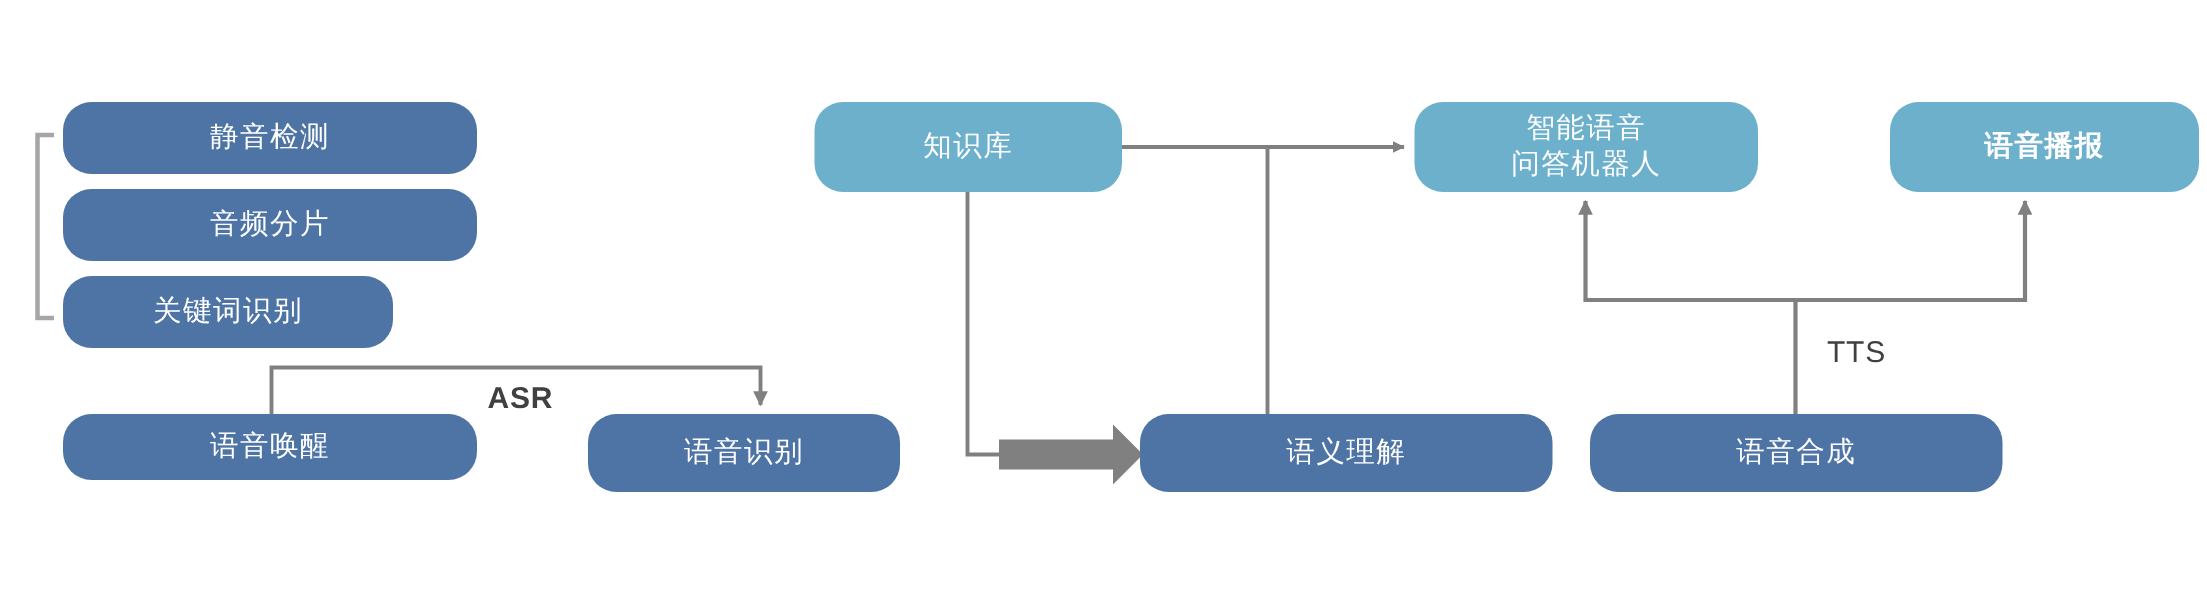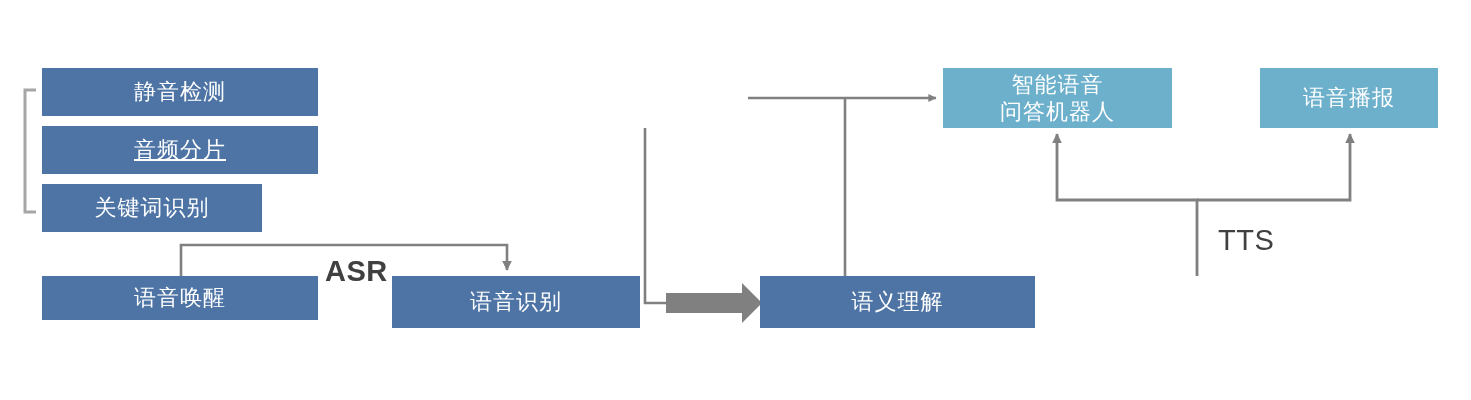--- a/index.html
+++ b/index.html
@@ -24,12 +24,13 @@
     justify-content: center;
     text-align: center;
     color: #ffffff;
-    font-size: 22px;
+    font-size: 19px;
     line-height: 1.25;
     letter-spacing: 1px;
     box-sizing: border-box;
     padding: 18px 6px;
     white-space: pre-line;
+    border-radius: 19px;
   }
   .node.dark  { background: #4d74a4; }
   .node.light { background: #6cb0cc; }

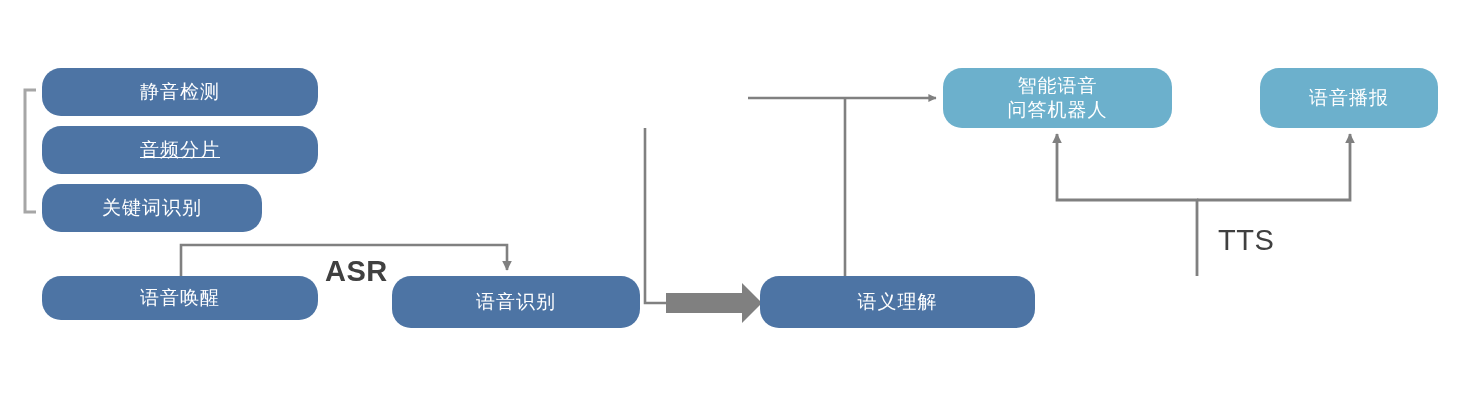--- a/index.html
+++ b/index.html
@@ -101,6 +101,7 @@
   <div class="node dark" style="left:42px;  top:184px; width:220px; height:48px;">关键词识别</div>
   <div class="node dark" style="left:42px;  top:276px; width:276px; height:44px;">语音唤醒</div>
   <div class="node dark" style="left:392px; top:276px; width:248px; height:52px;">语音识别</div>
+  <div class="node light" style="left:543px; top:68px;  width:205px; height:60px;">知识库</div>
   <div class="node light" style="left:943px; top:68px;  width:229px; height:60px;">智能语音
 问答机器人</div>
   <div class="node dark" style="left:760px; top:276px; width:275px; height:52px;">语义理解</div>

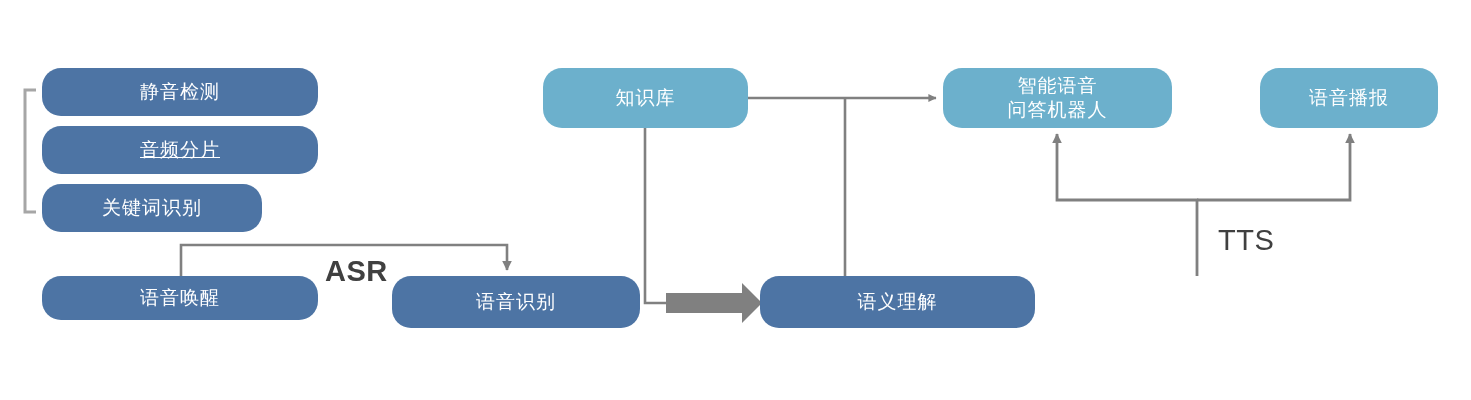--- a/index.html
+++ b/index.html
@@ -105,7 +105,7 @@
   <div class="node light" style="left:943px; top:68px;  width:229px; height:60px;">智能语音
 问答机器人</div>
   <div class="node dark" style="left:760px; top:276px; width:275px; height:52px;">语义理解</div>
-  <div class="node light" style="left:1260px;top:68px;  width:178px; height:60px;">语音播报</div>
+  <div class="node light" style="left:1260px;top:68px;  width:206px; height:60px;font-weight:bold;">语音播报</div>
 
   <div class="edge-label" style="left:325px; top:255px;font-weight:bold;">ASR</div>
   <div class="edge-label" style="left:1218px; top:224px;">TTS</div>

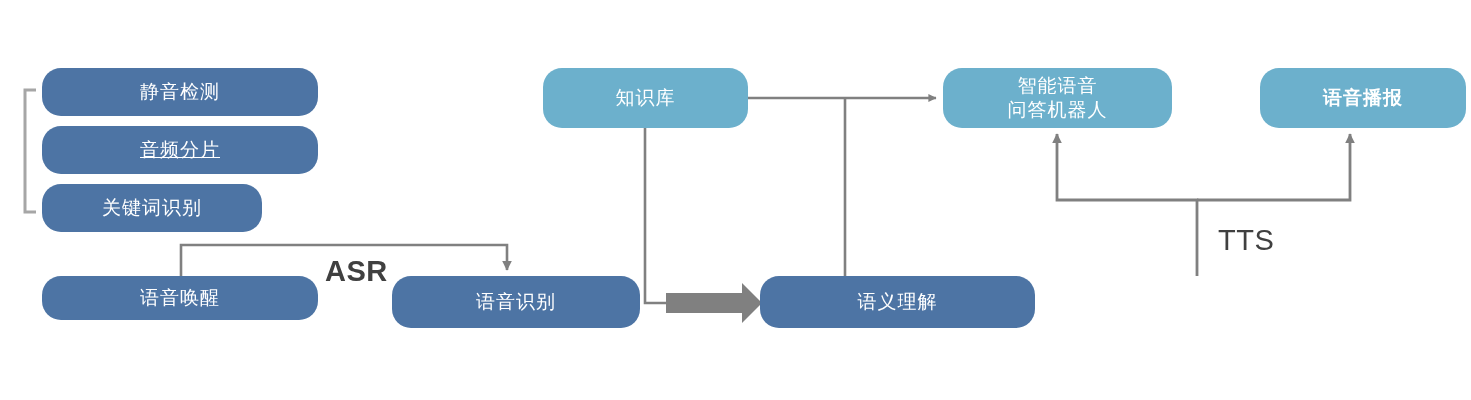--- a/index.html
+++ b/index.html
@@ -97,7 +97,7 @@
   </svg>
 
   <div class="node dark" style="left:42px;  top:68px;  width:276px; height:48px;">静音检测</div>
-  <div class="node dark" style="left:42px;  top:126px; width:276px; height:48px;text-decoration:underline;">音频分片</div>
+  <div class="node dark" style="left:42px;  top:126px; width:276px; height:48px;">音频分片</div>
   <div class="node dark" style="left:42px;  top:184px; width:220px; height:48px;">关键词识别</div>
   <div class="node dark" style="left:42px;  top:276px; width:276px; height:44px;">语音唤醒</div>
   <div class="node dark" style="left:392px; top:276px; width:248px; height:52px;">语音识别</div>

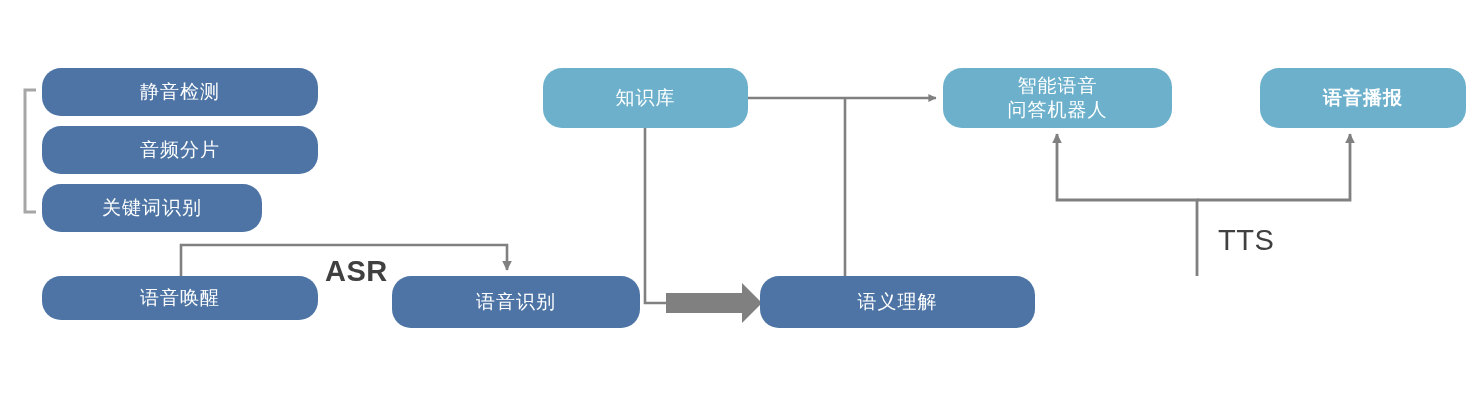--- a/index.html
+++ b/index.html
@@ -38,7 +38,7 @@
   .edge-label {
     position: absolute;
     color: #404040;
-    font-size: 29px;
+    font-size: 20px;
     letter-spacing: 0.5px;
     white-space: nowrap;
   }

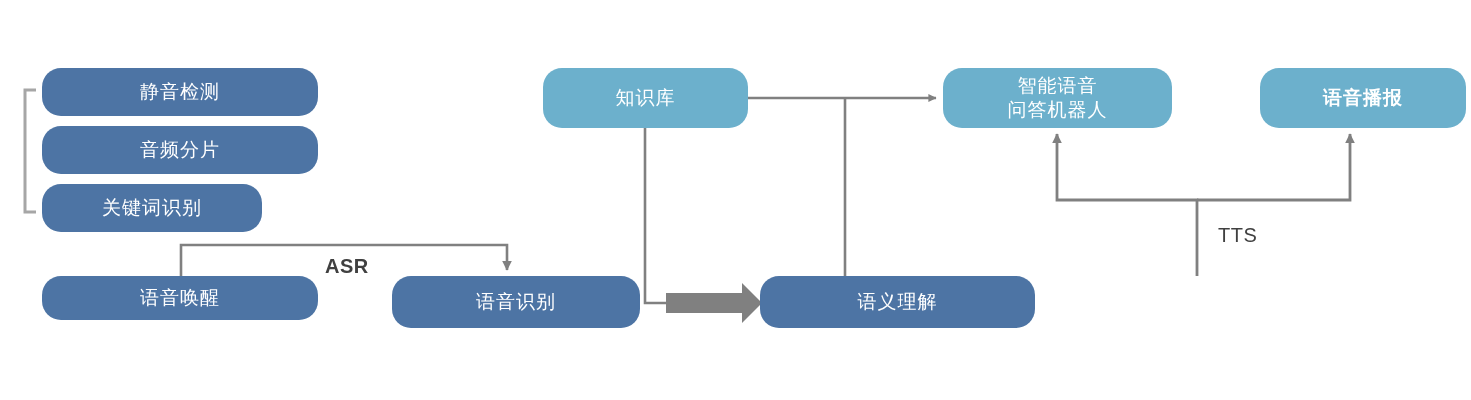--- a/index.html
+++ b/index.html
@@ -100,7 +100,7 @@
   <div class="node dark" style="left:42px;  top:126px; width:276px; height:48px;">音频分片</div>
   <div class="node dark" style="left:42px;  top:184px; width:220px; height:48px;">关键词识别</div>
   <div class="node dark" style="left:42px;  top:276px; width:276px; height:44px;">语音唤醒</div>
-  <div class="node dark" style="left:392px; top:276px; width:248px; height:52px;">语音识别</div>
+  <div class="node dark" style="left:392px; top:276px; width:208px; height:52px;">语音识别</div>
   <div class="node light" style="left:543px; top:68px;  width:205px; height:60px;">知识库</div>
   <div class="node light" style="left:943px; top:68px;  width:229px; height:60px;">智能语音
 问答机器人</div>

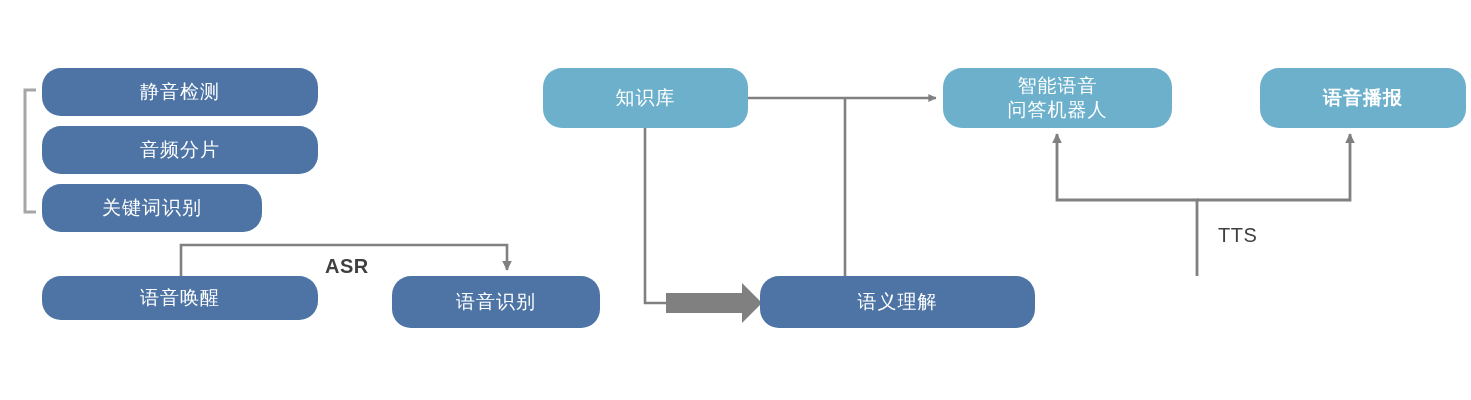--- a/index.html
+++ b/index.html
@@ -105,6 +105,7 @@
   <div class="node light" style="left:943px; top:68px;  width:229px; height:60px;">智能语音
 问答机器人</div>
   <div class="node dark" style="left:760px; top:276px; width:275px; height:52px;">语义理解</div>
+  <div class="node dark" style="left:1060px;top:276px; width:275px; height:52px;">语音合成</div>
   <div class="node light" style="left:1260px;top:68px;  width:206px; height:60px;font-weight:bold;">语音播报</div>
 
   <div class="edge-label" style="left:325px; top:255px;font-weight:bold;">ASR</div>

